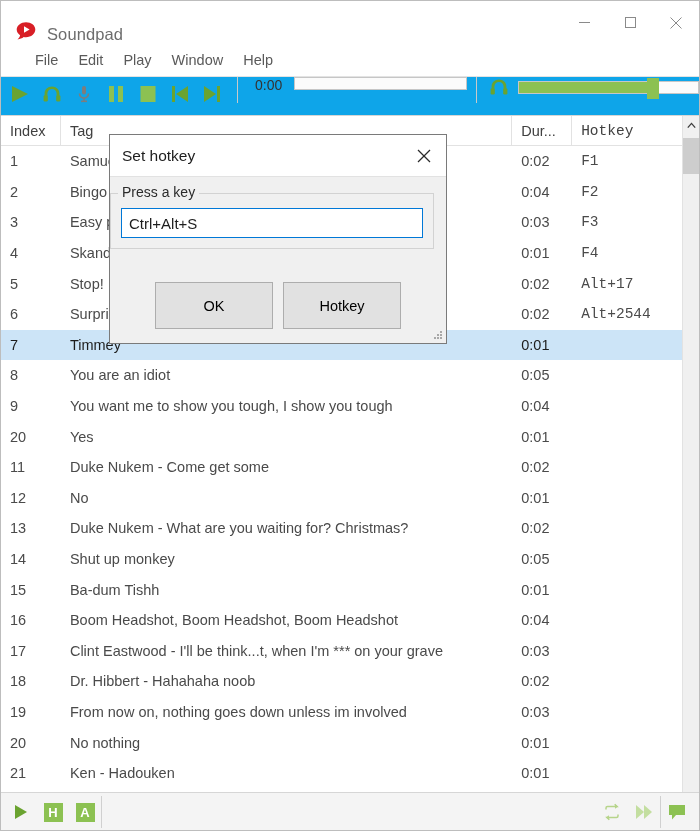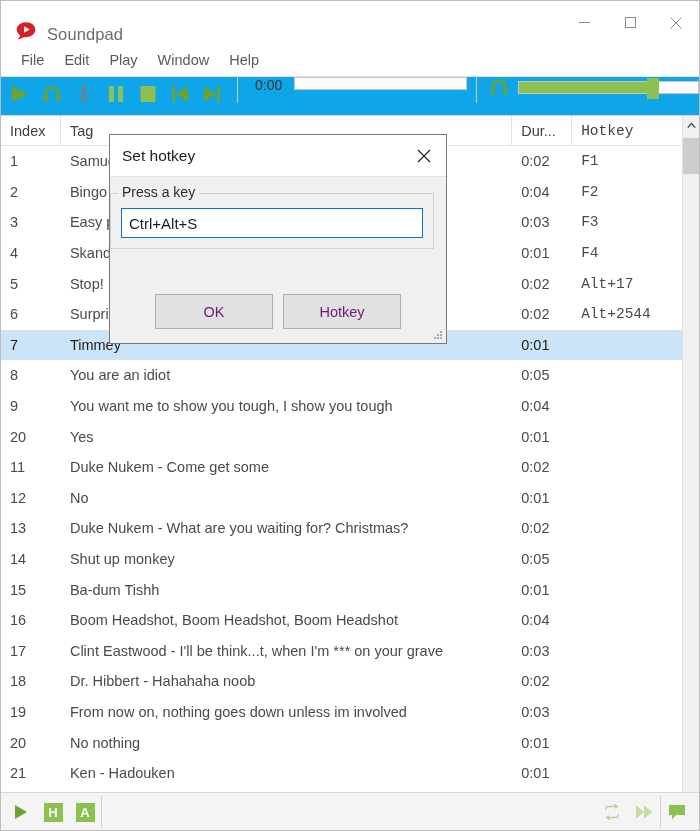--- a/index.html
+++ b/index.html
@@ -63,7 +63,7 @@
     background: #ffffff;
     display: flex;
     align-items: center;
-    padding-left: 10px;
+    padding-left: 24px;
     border-bottom: 1px solid #e3e3e3;
     box-sizing: border-box;
   }

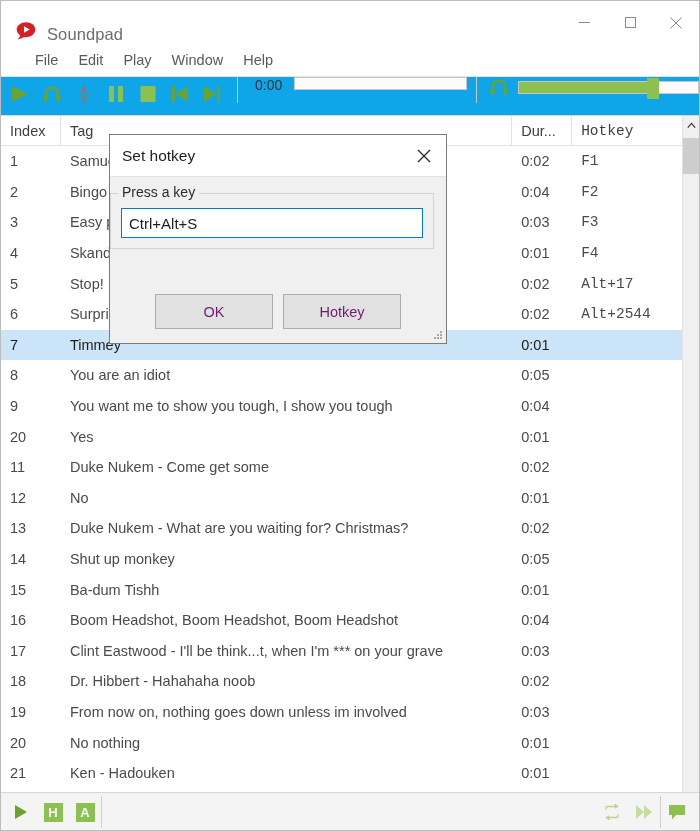--- a/index.html
+++ b/index.html
@@ -332,12 +332,12 @@
   }
   .dlg-btn {
     width: 118px;
-    height: 35px;
+    height: 47px;
     background: #e1e1e1;
     border: 1px solid #adadad;
     font-family: "Liberation Sans", sans-serif;
     font-size: 14.5px;
-    color: #701a75;
+    color: #000000;
     cursor: default;
   }
   .grip {

